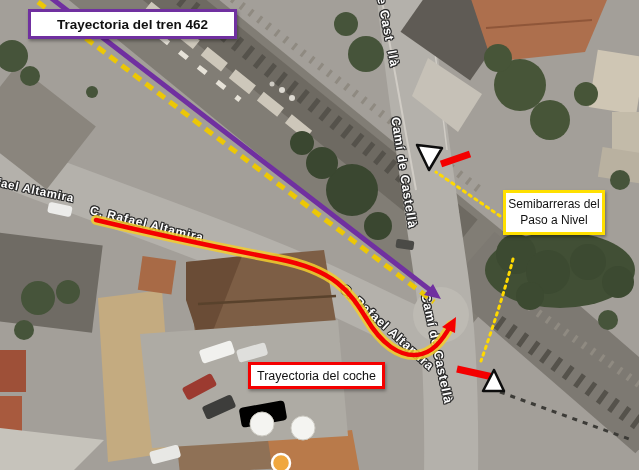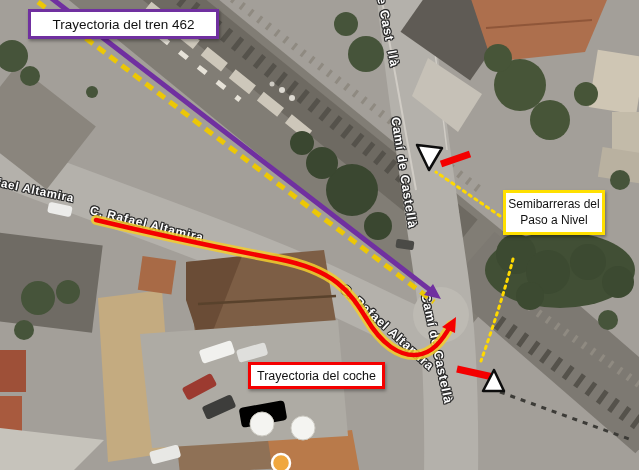--- a/index.html
+++ b/index.html
@@ -36,8 +36,8 @@
     position:absolute;background:#fff;text-align:center;color:#111;
     box-shadow:1px 2px 3px rgba(0,0,0,.35);
   }
-  #train-box{left:28px;top:9px;width:171px;padding:5px 7px 4px;
-    border:3px solid var(--train-box-border,#7030a0);font-size:13.5px;}
+  #train-box{left:28px;top:9px;width:171px;padding:5px 16px 4px;
+    border:3px solid var(--train-box-border,#7030a0);font-size:13.5px;font-weight:bold;}
   #barrier-box{left:503px;top:190px;width:96px;padding:4px 0;
     border:3px solid var(--barrier-box-border,#ffe000);font-size:12px;line-height:1.3;}
   #car-box{left:248px;top:362px;width:131px;padding:4px 0 3px;

